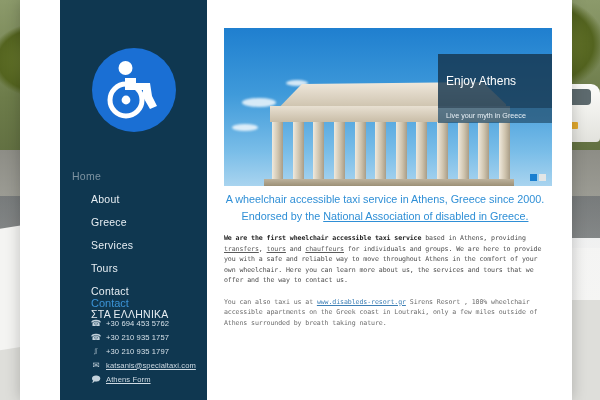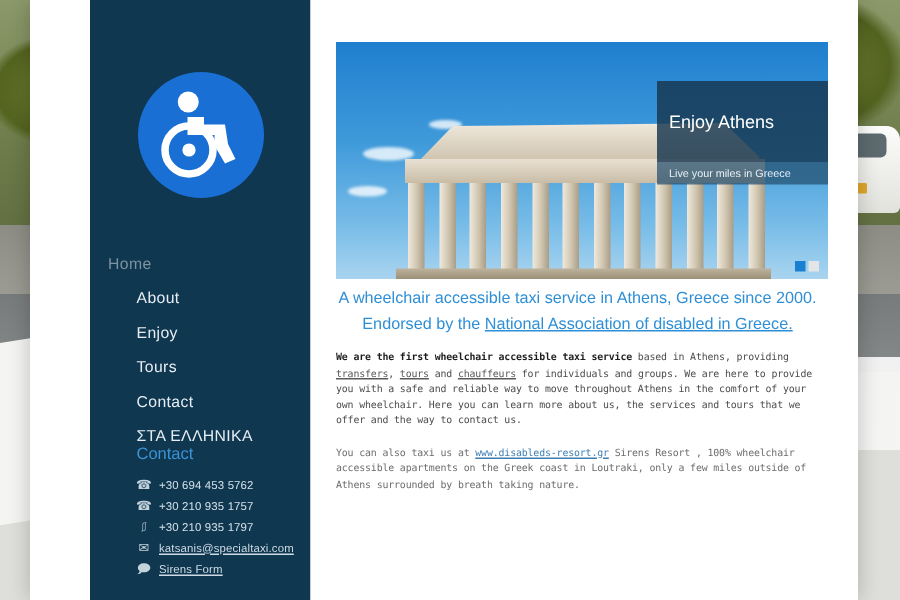--- a/index.html
+++ b/index.html
@@ -215,7 +215,7 @@
 
           <div class="banner-cap">
             <div class="cap-title">Enjoy Athens</div>
-            <div class="cap-sub">Live your miles in Greece</div>
+            <div class="cap-sub">Live your myth in Greece</div>
           </div>
 
           <div class="dots">

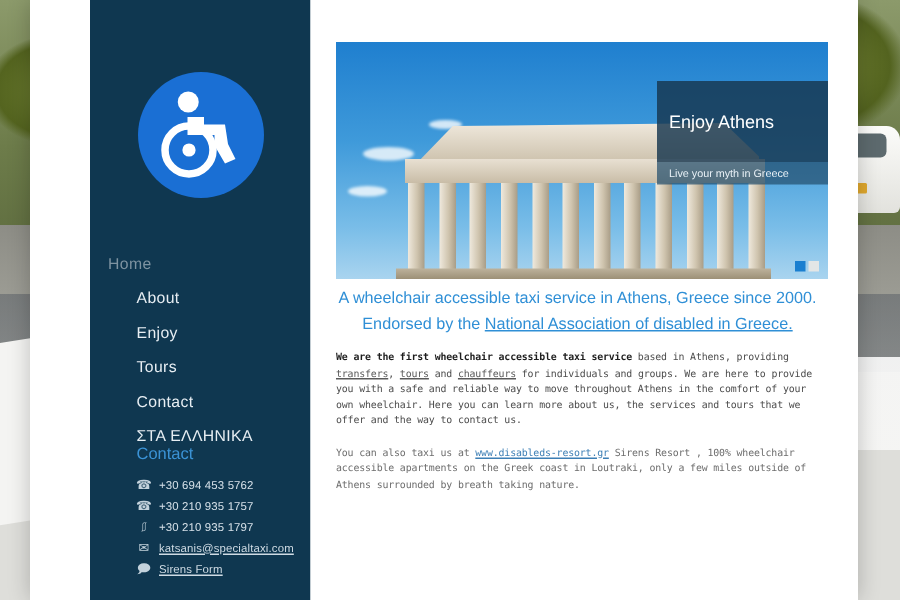--- a/index.html
+++ b/index.html
@@ -153,7 +153,7 @@
         <nav class="nav">
           <a class="nav-item muted">Home</a>
           <a class="nav-item">About</a>
-          <a class="nav-item">Enjoy</a>
+          <a class="nav-item">Greece</a>
           <a class="nav-item">Tours</a>
           <a class="nav-item">Contact</a>
           <a class="nav-item">ΣΤΑ ΕΛΛΗΝΙΚΑ</a>

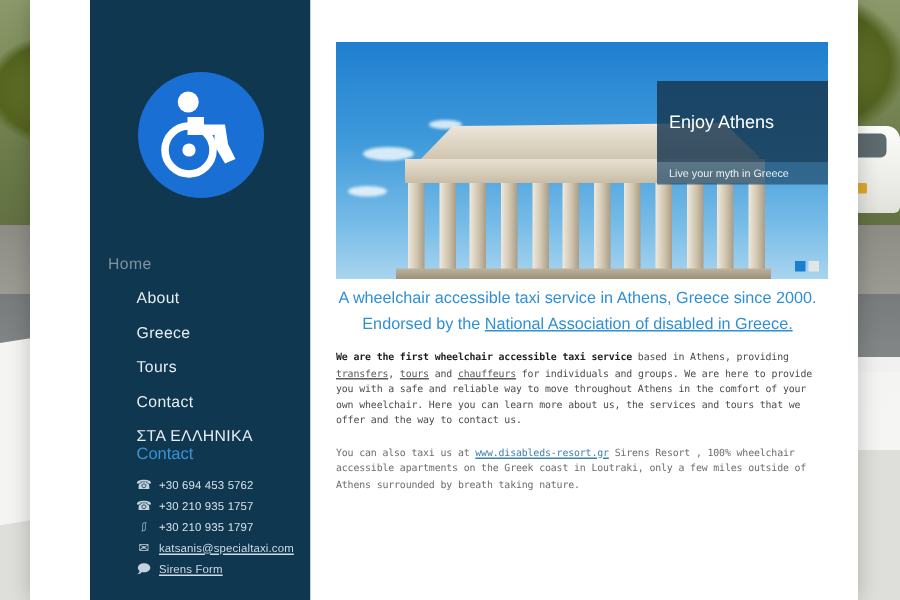--- a/index.html
+++ b/index.html
@@ -154,6 +154,7 @@
           <a class="nav-item muted">Home</a>
           <a class="nav-item">About</a>
           <a class="nav-item">Greece</a>
+          <a class="nav-item">Services</a>
           <a class="nav-item">Tours</a>
           <a class="nav-item">Contact</a>
           <a class="nav-item">ΣΤΑ ΕΛΛΗΝΙΚΑ</a>

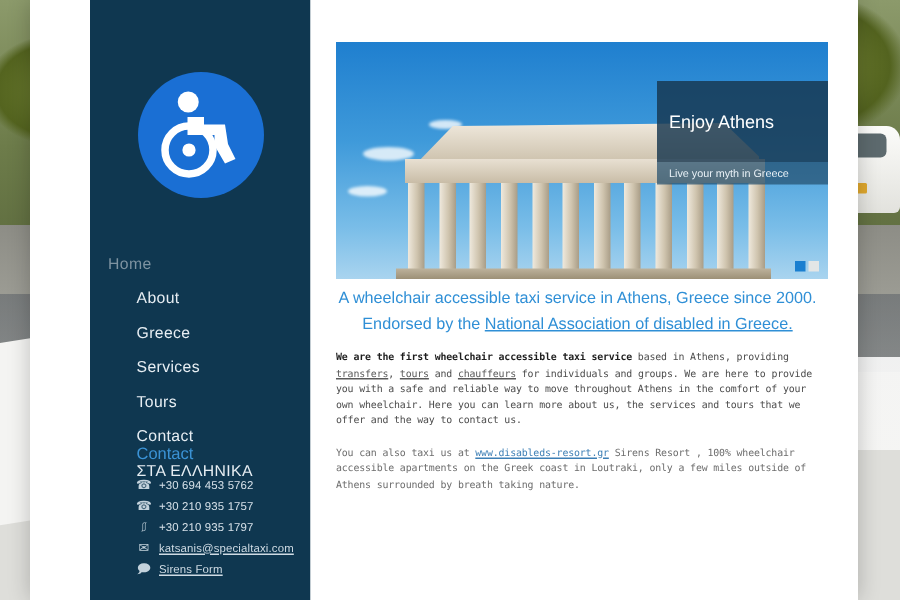--- a/index.html
+++ b/index.html
@@ -181,7 +181,7 @@
           </div>
           <div class="c-row">
             <span class="ico">🗩</span>
-            <a>Sirens Form</a>
+            <a>Athens Form</a>
           </div>
         </div>
       </div>

